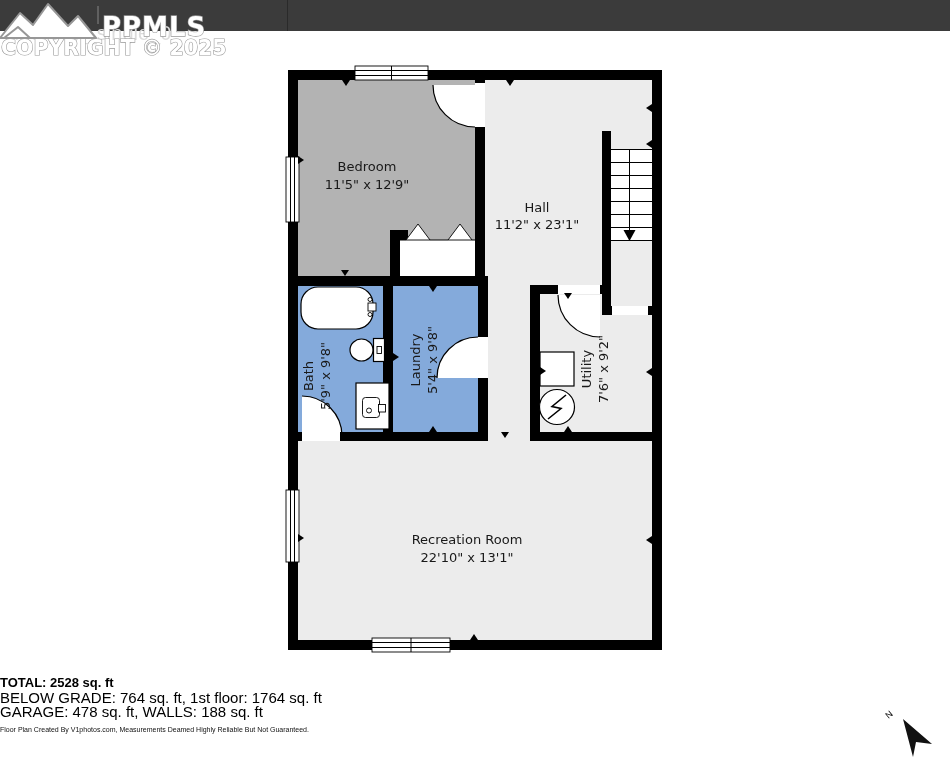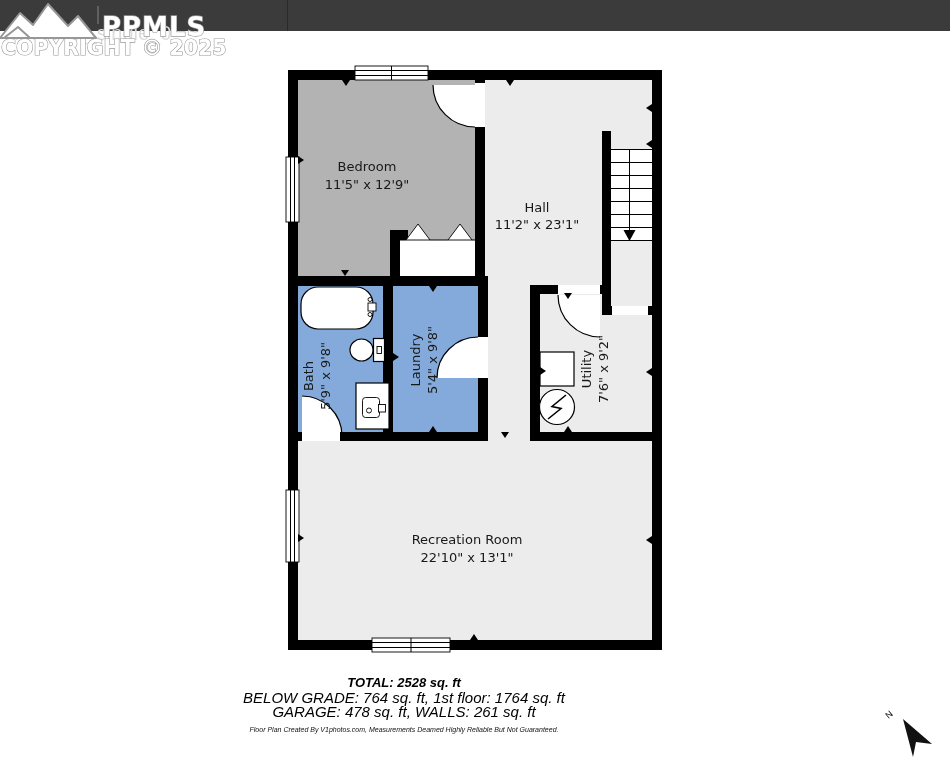--- a/index.html
+++ b/index.html
@@ -28,7 +28,7 @@
   .wm-shape{fill:#fff;stroke:#979797;stroke-width:2px;stroke-linejoin:round;}
   .nlabel{font-family:"Liberation Sans",sans-serif;font-size:9px;fill:#000;text-anchor:middle;}
   
-  #summary{position:absolute;left:0;top:676px;width:808px;text-align:center;color:#000;font-style:italic;}
+  #summary{position:absolute;left:0;top:676px;width:808px;color:#000;}
   .s-total{font-weight:bold;font-size:13px;line-height:14.5px;}
   .s-line{font-size:15px;line-height:14.3px;}
   .s-disclaimer{font-size:7px;margin-top:7px;color:#111;}

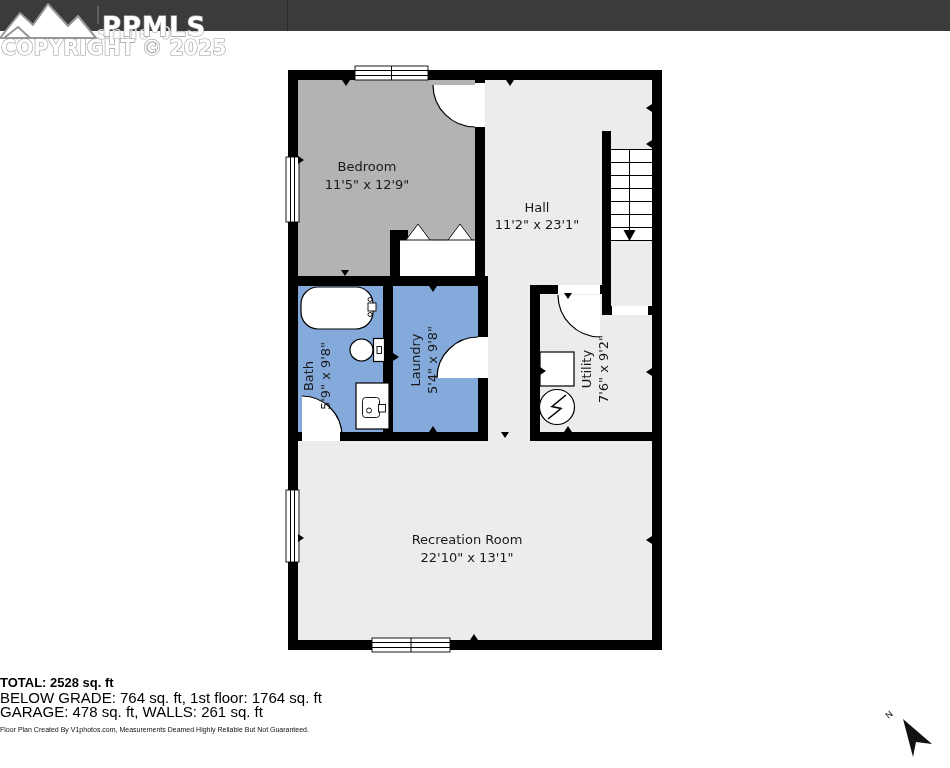--- a/index.html
+++ b/index.html
@@ -203,7 +203,7 @@
   <div id="summary">
     <div class="s-total">TOTAL: 2528 sq. ft</div>
     <div class="s-line">BELOW GRADE: 764 sq. ft, 1st floor: 1764 sq. ft</div>
-    <div class="s-line">GARAGE: 478 sq. ft, WALLS: 261 sq. ft</div>
+    <div class="s-line">GARAGE: 478 sq. ft, WALLS: 188 sq. ft</div>
     <div class="s-disclaimer">Floor Plan Created By V1photos.com, Measurements Deamed Highly Reliable But Not Guaranteed.</div>
   </div>
 

